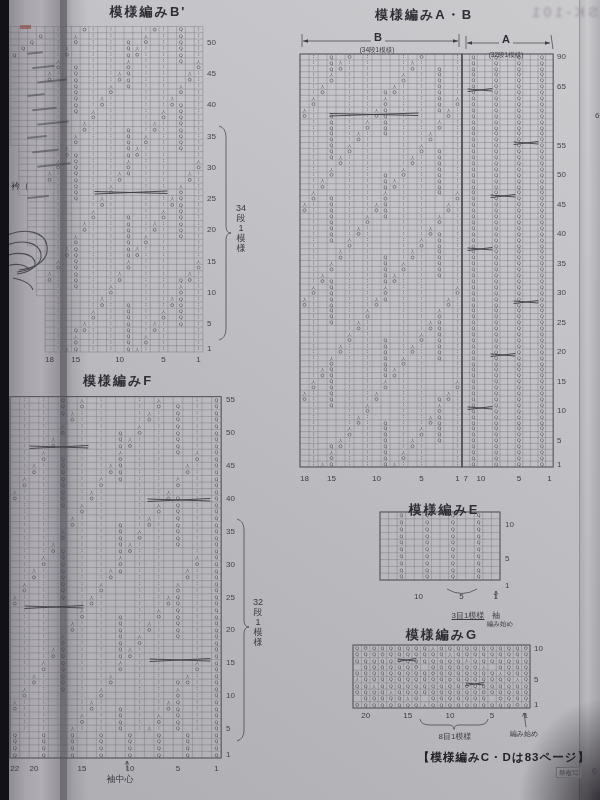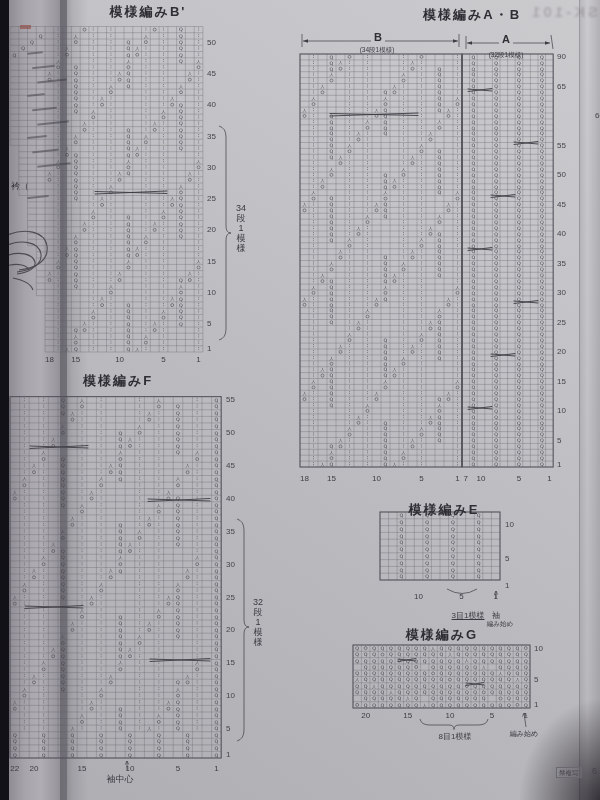--- a/index.html
+++ b/index.html
@@ -2386,7 +2386,7 @@
         <div class="vlabel" style="left: 225px; top: 203px;">34<br>段<br>1<br>模<br>様</div>
       </div>
       <div class="chart" style="left: 296px; top: 0px; width: 292px; height: 492px;">
-        <div class="ctitle" style="left: 128px; top: 6px; font-size: 13px; margin-left: 48px;">模様編みA・B</div>
+        <div class="ctitle" style="left: 128px; top: 6px; font-size: 13px;">模様編みA・B</div>
         <div class="hdr" style="left: 82px; top: 31px; font-size: 11px;">B</div>
         <div class="hdr" style="left: 210px; top: 33px; font-size: 11px;">A</div>
         <div class="hdrsub" style="left: 81px; top: 46px; font-size: 6.5px;">(34段1模様)</div>

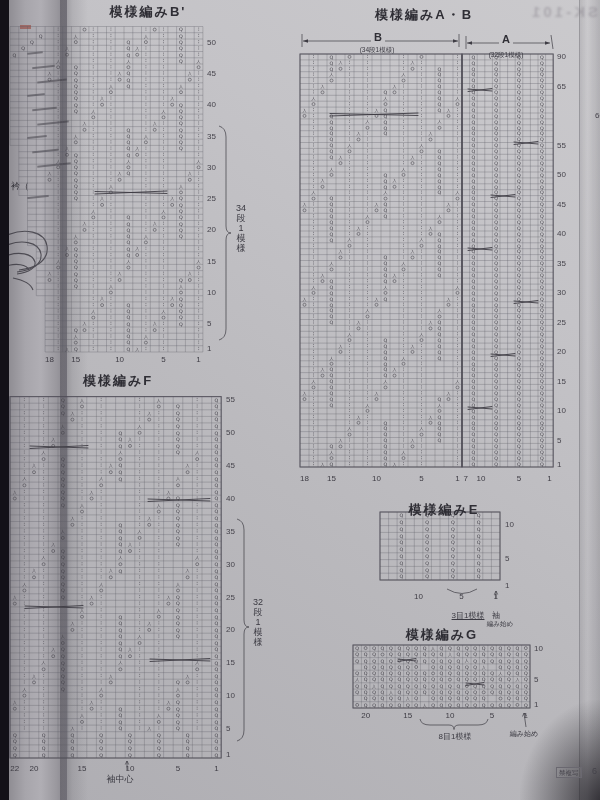--- a/index.html
+++ b/index.html
@@ -2466,6 +2466,7 @@
       </div>
     </div>
 
+  <div class="footer-note">【模様編みC・Dは83ページ】</div>
   <div class="nocopy">禁複写</div>
   <div class="pagefrag">6</div>
 </div>

